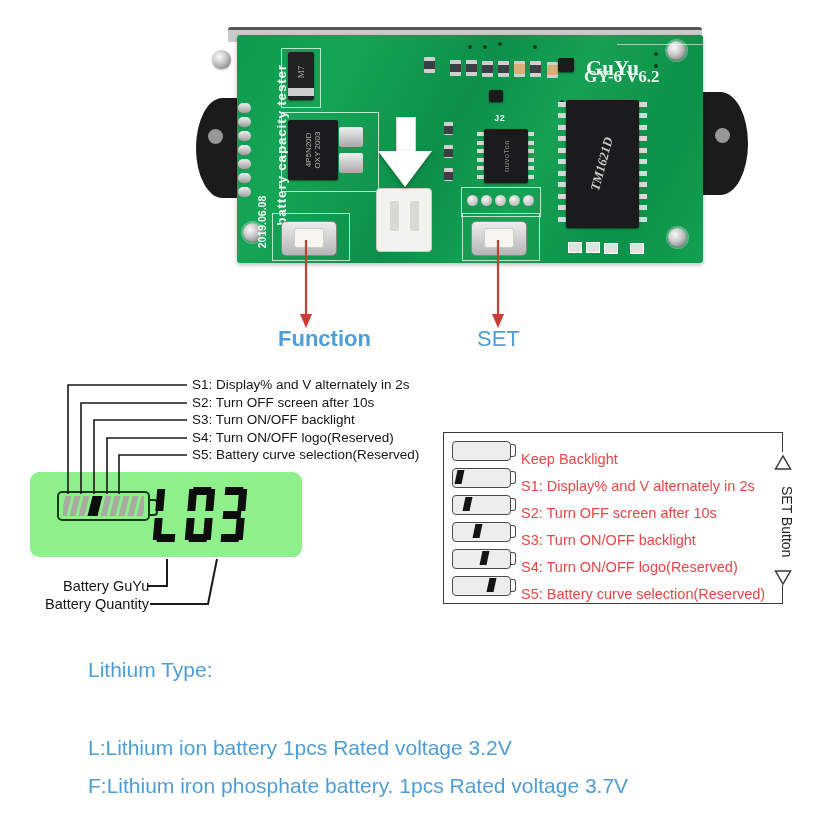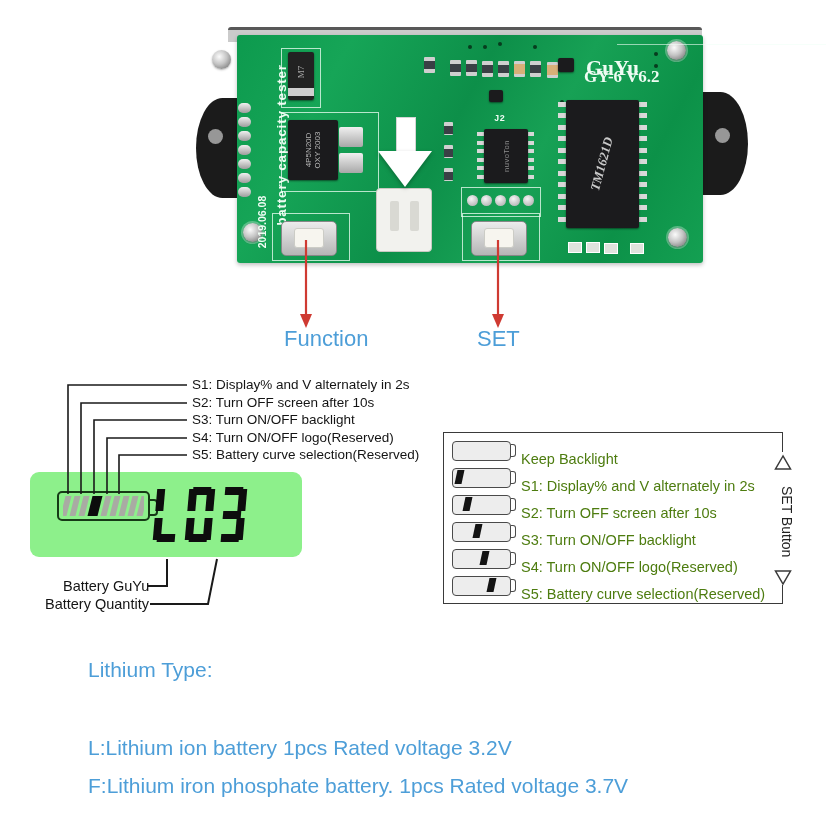--- a/index.html
+++ b/index.html
@@ -202,7 +202,7 @@
   <div class="abs arrow-stem"></div>
   <div class="abs arrow-head"></div>
 
-  <div class="abs callout" style="left:284px;top:326px;">Function</div>
+  <div class="abs callout" style="left:278px;top:326px;font-weight:bold;">Function</div>
   <div class="abs callout" style="left:477px;top:326px;">SET</div>
 
   <div class="abs note" style="top:377px;">S1: Display% and V alternately in 2s</div>

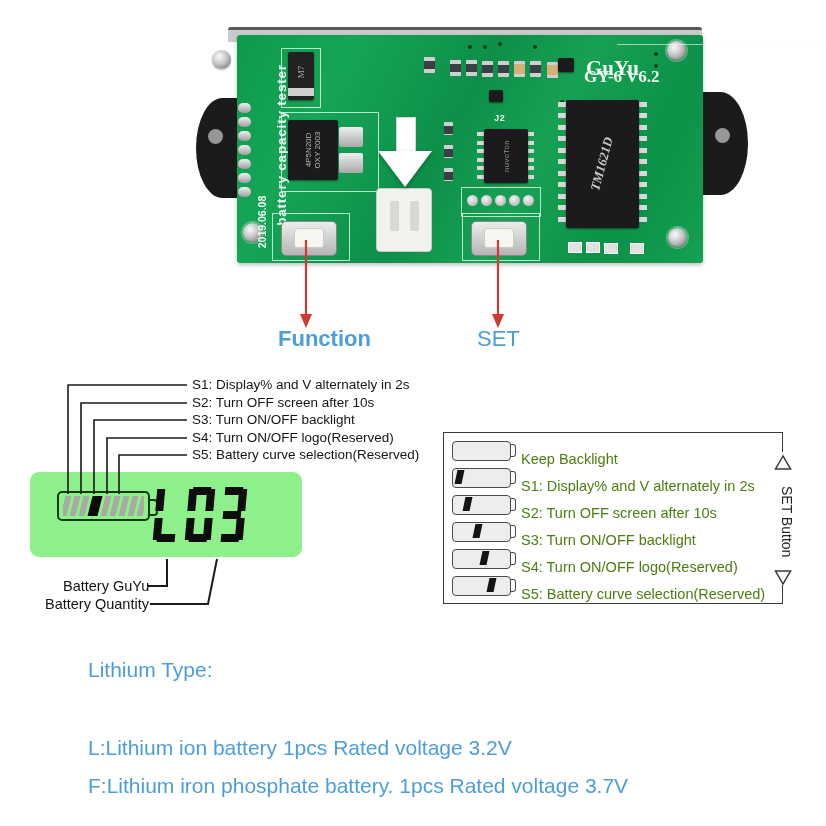--- a/index.html
+++ b/index.html
@@ -77,7 +77,7 @@
                 border:1.6px solid #4a4a4a;border-left:none;border-radius:0 3px 3px 0;background:#fff;}
   .bbar{position:absolute;top:1px;width:7px;height:14px;background:#141414;transform:skewX(-12deg);}
   .pos-1 .bbar{left:3px}.pos-2 .bbar{left:11px}.pos-3 .bbar{left:21px}.pos-4 .bbar{left:28px}.pos-5 .bbar{left:35px}
-  .tlabel{font-size:14.5px;color:#4d7c0f;white-space:nowrap;margin-top:16px;}
+  .tlabel{font-size:14.5px;color:#ef4444;white-space:nowrap;margin-top:16px;}
   .patch{left:775px;top:452px;width:18px;height:133px;background:#fff;z-index:4;}
   .set-side{left:777px;top:474px;width:19px;height:96px;writing-mode:vertical-rl;display:flex;
             align-items:center;justify-content:center;font-size:14px;color:#222;background:#fff;z-index:6;}

